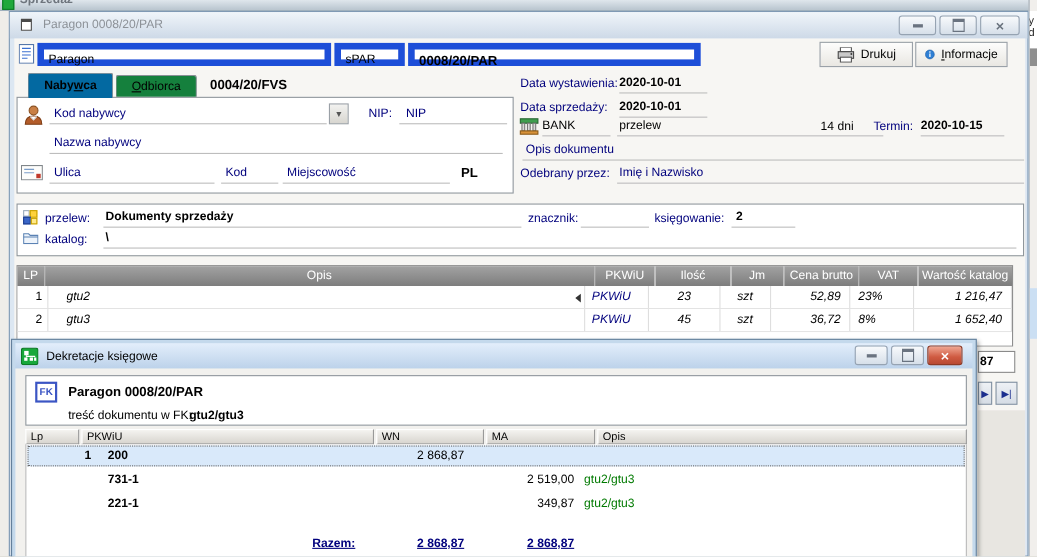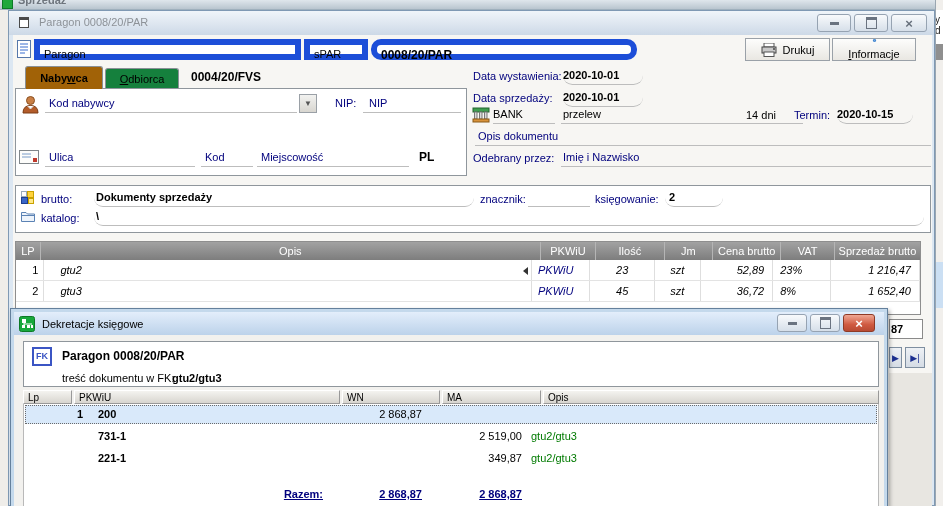--- a/index.html
+++ b/index.html
@@ -9,7 +9,7 @@
   .lbl{color:#00007d;}
   .ph{color:#00007d;}
   .iv{font-style:italic;}
-  .b{font-weight:bold;border-radius:10px;}
+  .b{font-weight:bold;}
   .uline{border-bottom:1px solid #bdbdbd;}
   .input{background:#fff;border:6px solid #1d4ed8;padding:3px 4px 0 4px;}
   

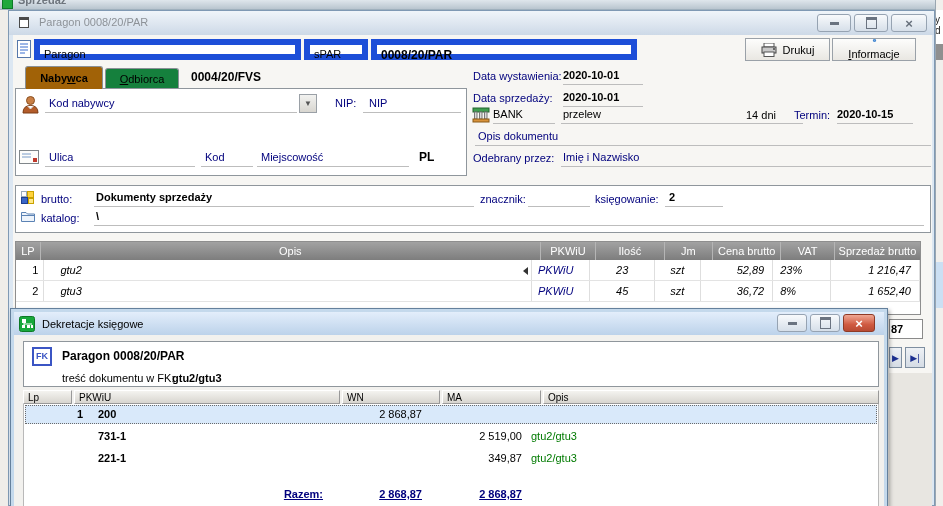--- a/index.html
+++ b/index.html
@@ -94,7 +94,7 @@
         </svg>
         <span>Drukuj</span>
       </div>
-      <div class="abs toolbtn" style="left:819px;top:3px;width:84px;flex-direction:column;">
+      <div class="abs toolbtn" style="left:819px;top:3px;width:84px;">
         <svg width="15" height="15" viewBox="0 0 15 15">
           <circle cx="7.5" cy="7.5" r="7" fill="#2f7fd4" stroke="#1b5ea8"></circle>
           <rect x="6.6" y="6" width="2" height="5.5" fill="#fff"></rect>

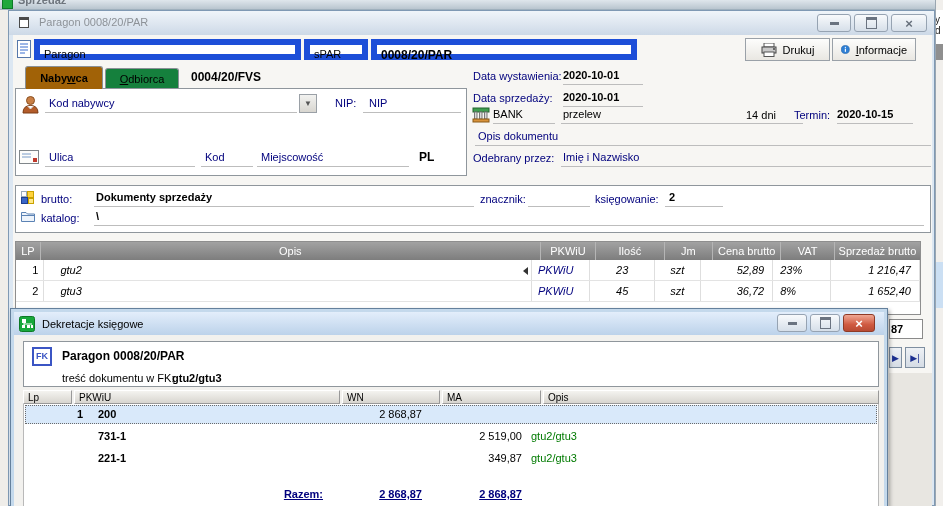--- a/index.html
+++ b/index.html
@@ -103,7 +103,7 @@
         <span style="text-decoration:none;"><u>I</u><span>nformacje</span></span>
       </div>
 
-      <div class="abs tab b" style="left:12px;top:31px;width:78px;height:23px;background:#a16207;z-index:3;">
+      <div class="abs tab b" style="left:12px;top:31px;width:78px;height:23px;background:#0369a1;z-index:3;">
         <span><span>Naby</span><u>w</u><span>ca</span></span>
       </div>
       <div class="abs tab" style="left:92px;top:33px;width:74px;height:21px;background:#15803d;">

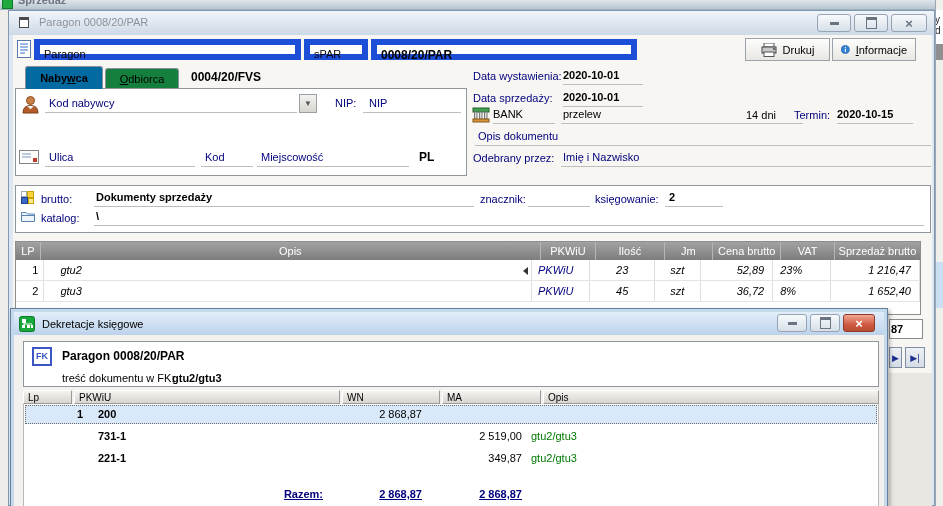--- a/index.html
+++ b/index.html
@@ -121,6 +121,7 @@
       <div class="abs" style="left:286px;top:59px;width:18px;height:19px;z-index:2;background:linear-gradient(#f2f2f0,#d8d6d0);border:1px solid #9aa0a6;text-align:center;color:#555;font-size:8px;line-height:17px;">▼</div>
       <div class="abs lbl" style="left:322px;top:62px;z-index:2;">NIP:</div>
       <div class="abs uline" style="left:350px;top:59px;width:98px;height:19px;z-index:2;padding:3px 0 0 6px;"><span class="ph">NIP</span></div>
+      <div class="abs uline" style="left:32px;top:86px;width:412px;height:19px;z-index:2;padding:3px 0 0 4px;"><span class="ph">Nazwa nabywcy</span></div>
       <svg class="abs" style="left:6px;top:115px;z-index:2;" width="20" height="14" viewBox="0 0 20 14">
         <rect x="0.5" y="0.5" width="19" height="13" fill="#fdfdfb" stroke="#808archive08a"></rect>
         <rect x="0.5" y="0.5" width="19" height="13" fill="#fdfdfb" stroke="#80868a"></rect>

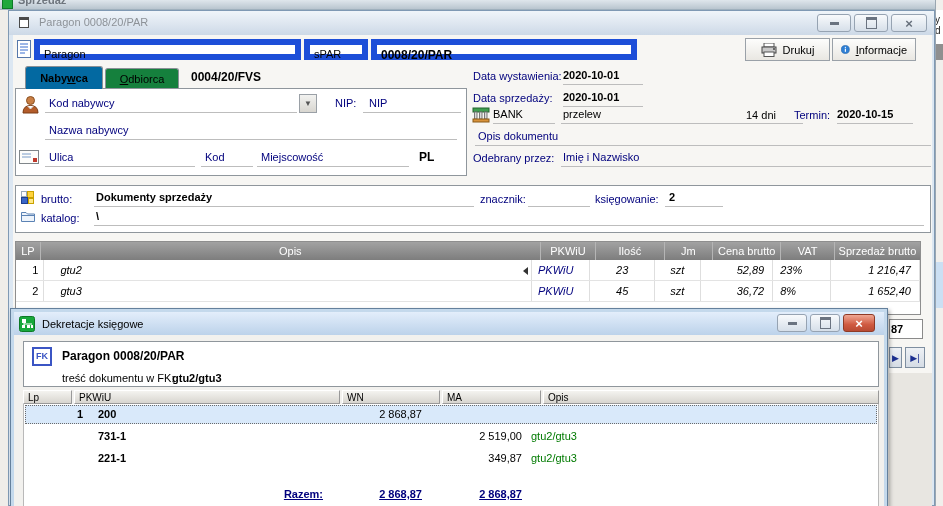--- a/index.html
+++ b/index.html
@@ -161,7 +161,7 @@
         <div class="abs" style="left:0;top:6px;width:7px;height:7px;background:#3a66c8;border:1px solid #1f3f8f;"></div>
         <div class="abs" style="left:7px;top:7px;width:6px;height:6px;background:#ffe98a;border:1px solid #c9a100;"></div>
       </div>
-      <div class="abs lbl" style="left:28px;top:158px;">brutto:</div>
+      <div class="abs lbl" style="left:28px;top:158px;">przelew:</div>
       <div class="abs uline b" style="left:81px;top:154px;width:380px;height:18px;padding:2px 0 0 2px;"><span>Dokumenty sprzedaży</span></div>
       <div class="abs lbl" style="left:467px;top:158px;">znacznik:</div>
       <div class="abs uline" style="left:515px;top:154px;width:62px;height:18px;"></div>

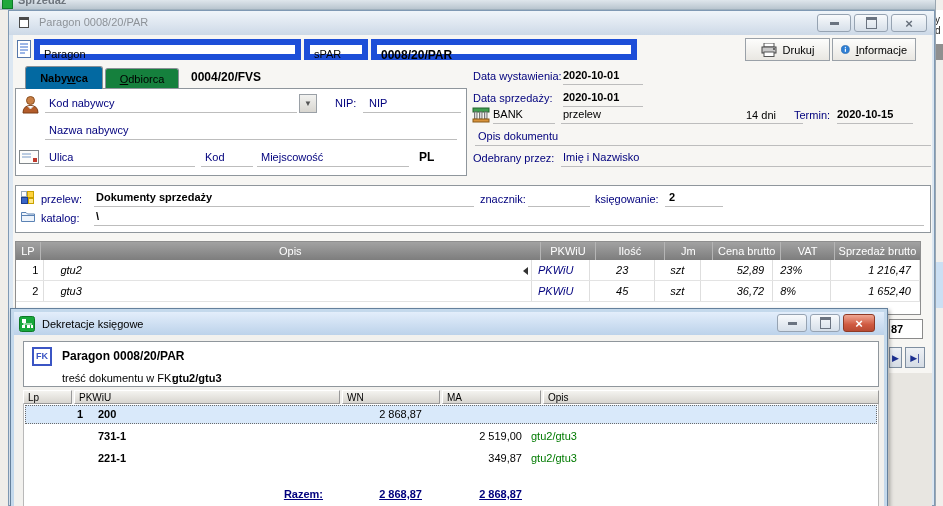--- a/index.html
+++ b/index.html
@@ -183,7 +183,7 @@
           <div class="th" style="width:48px;">Jm</div>
           <div class="th" style="width:68px;">Cena brutto</div>
           <div class="th" style="width:53px;">VAT</div>
-          <div class="th" style="width:86px;">Sprzedaż brutto</div>
+          <div class="th" style="width:86px;">Wartość katalog</div>
         </div>
         <div class="row" style="height:20px;">
           <div class="tc" style="width:24px;justify-content:flex-end;padding-right:5px;">1</div>

